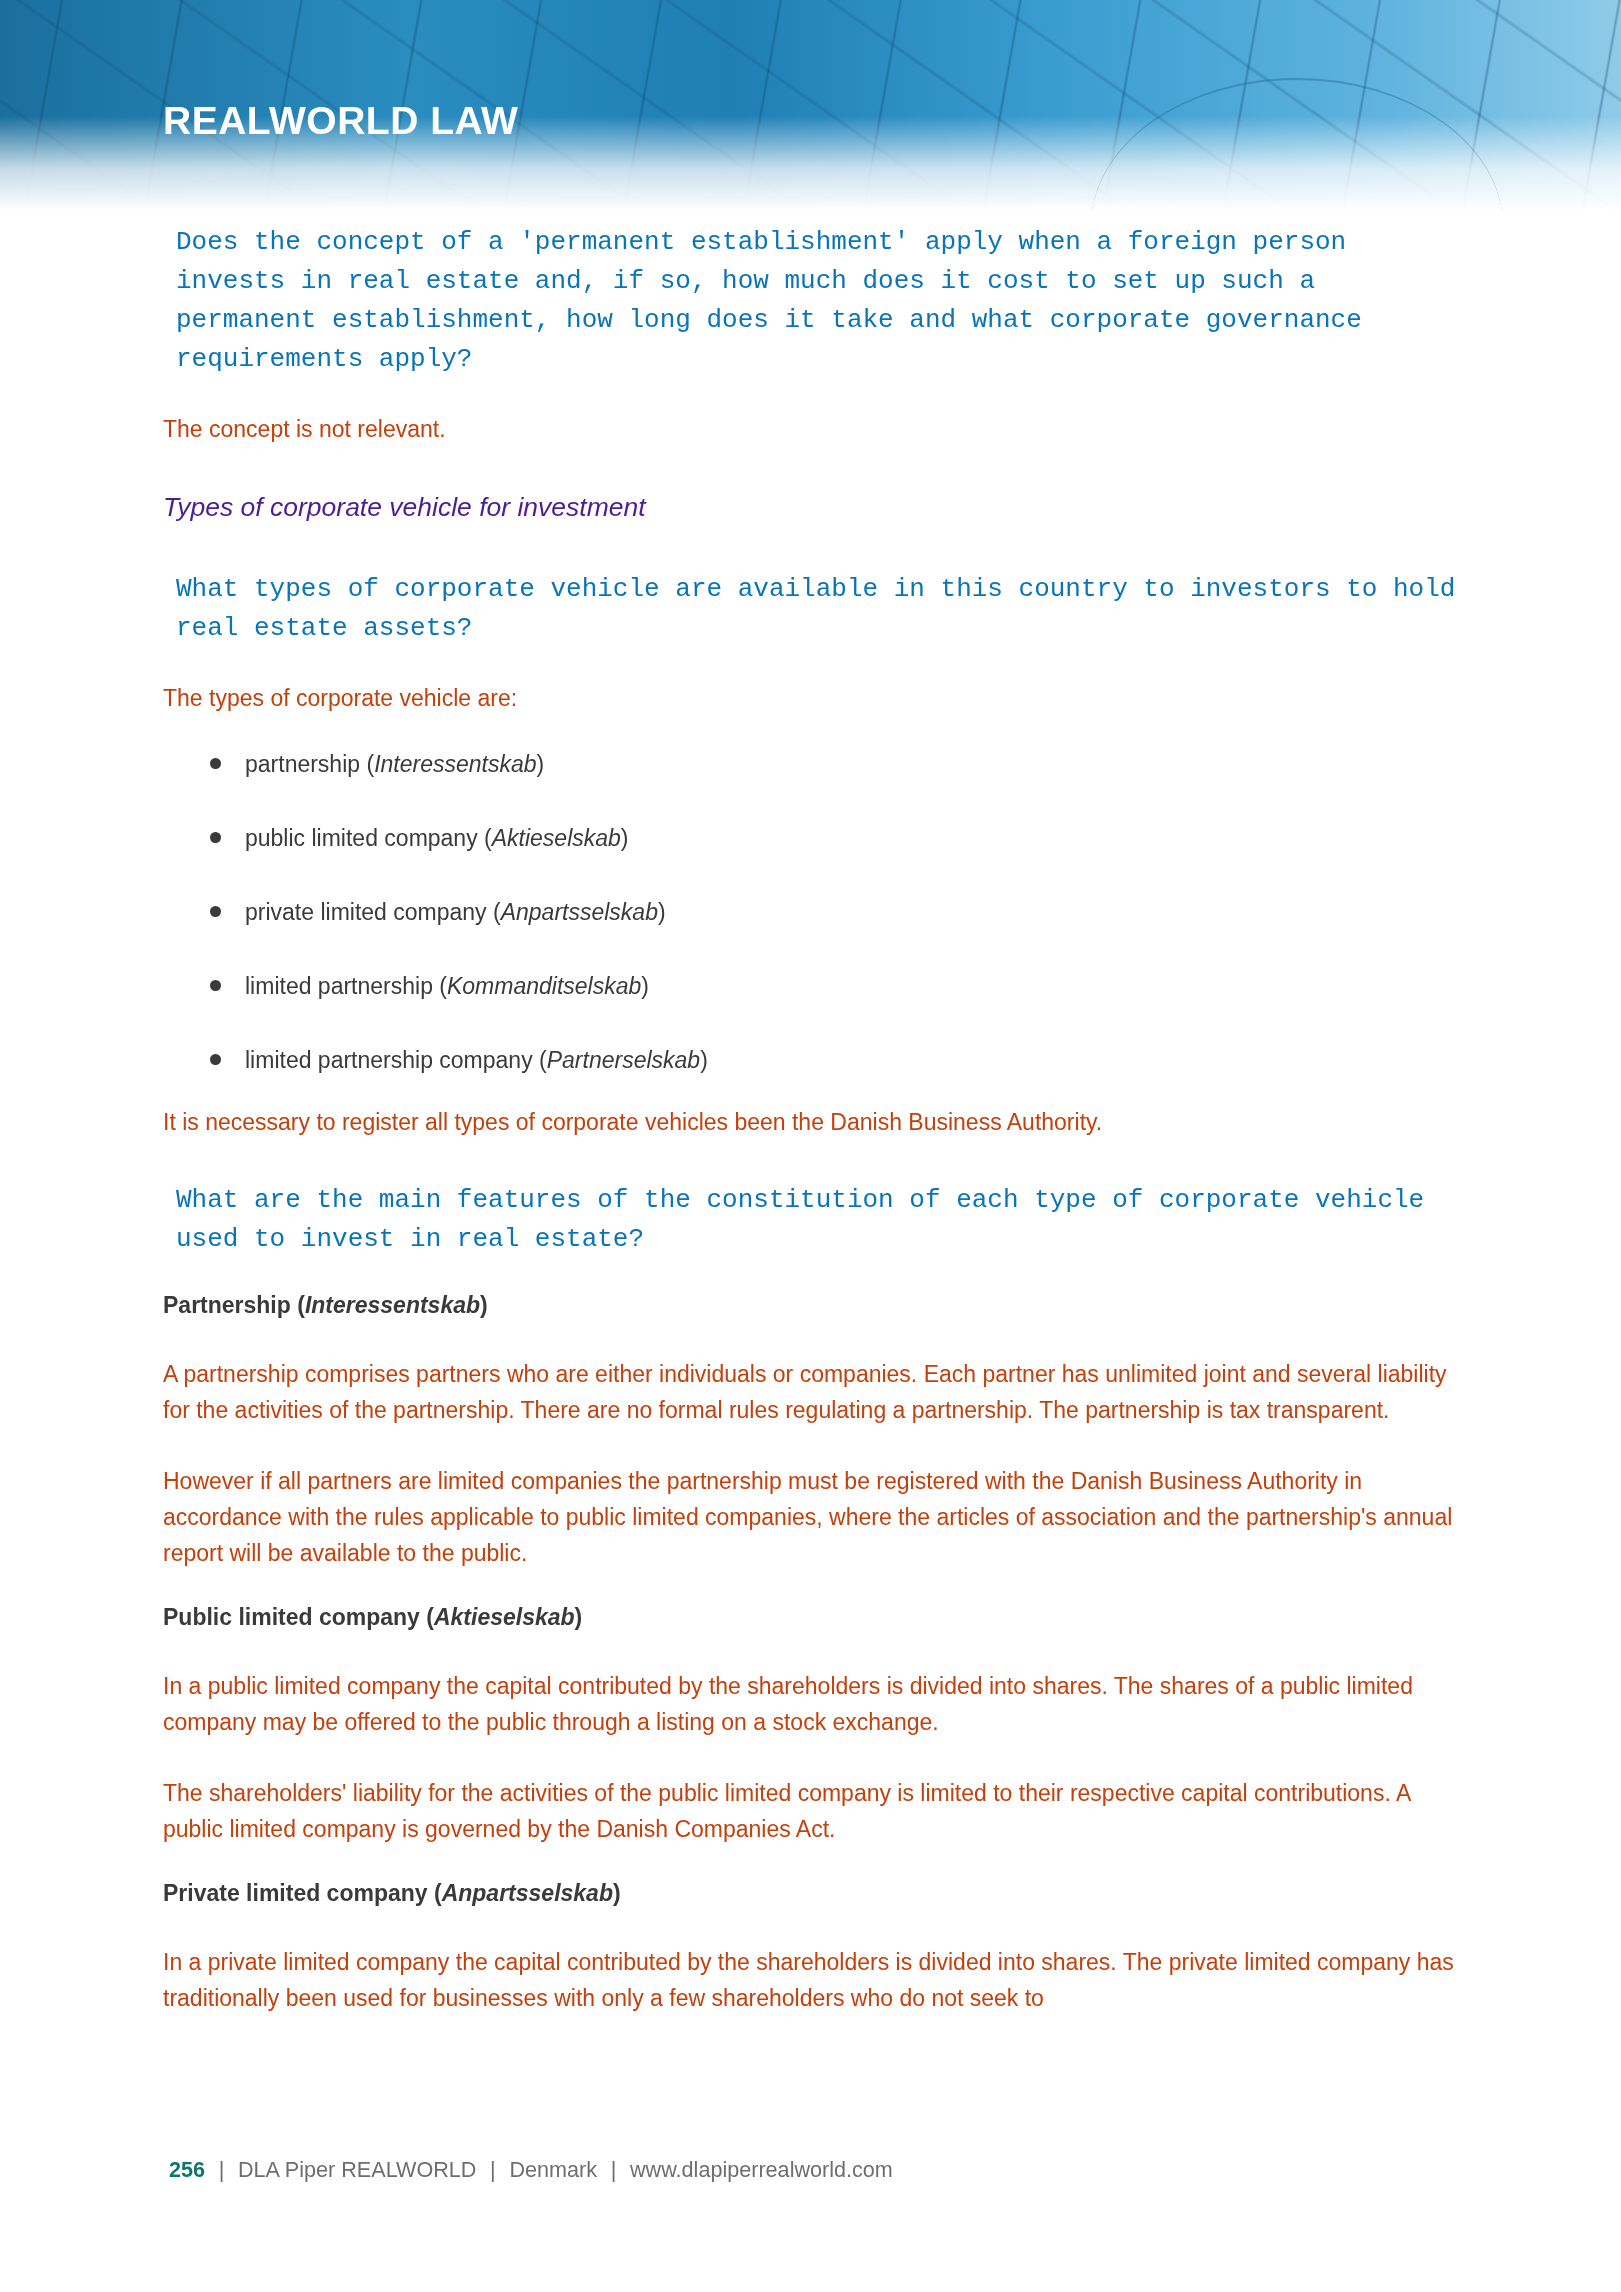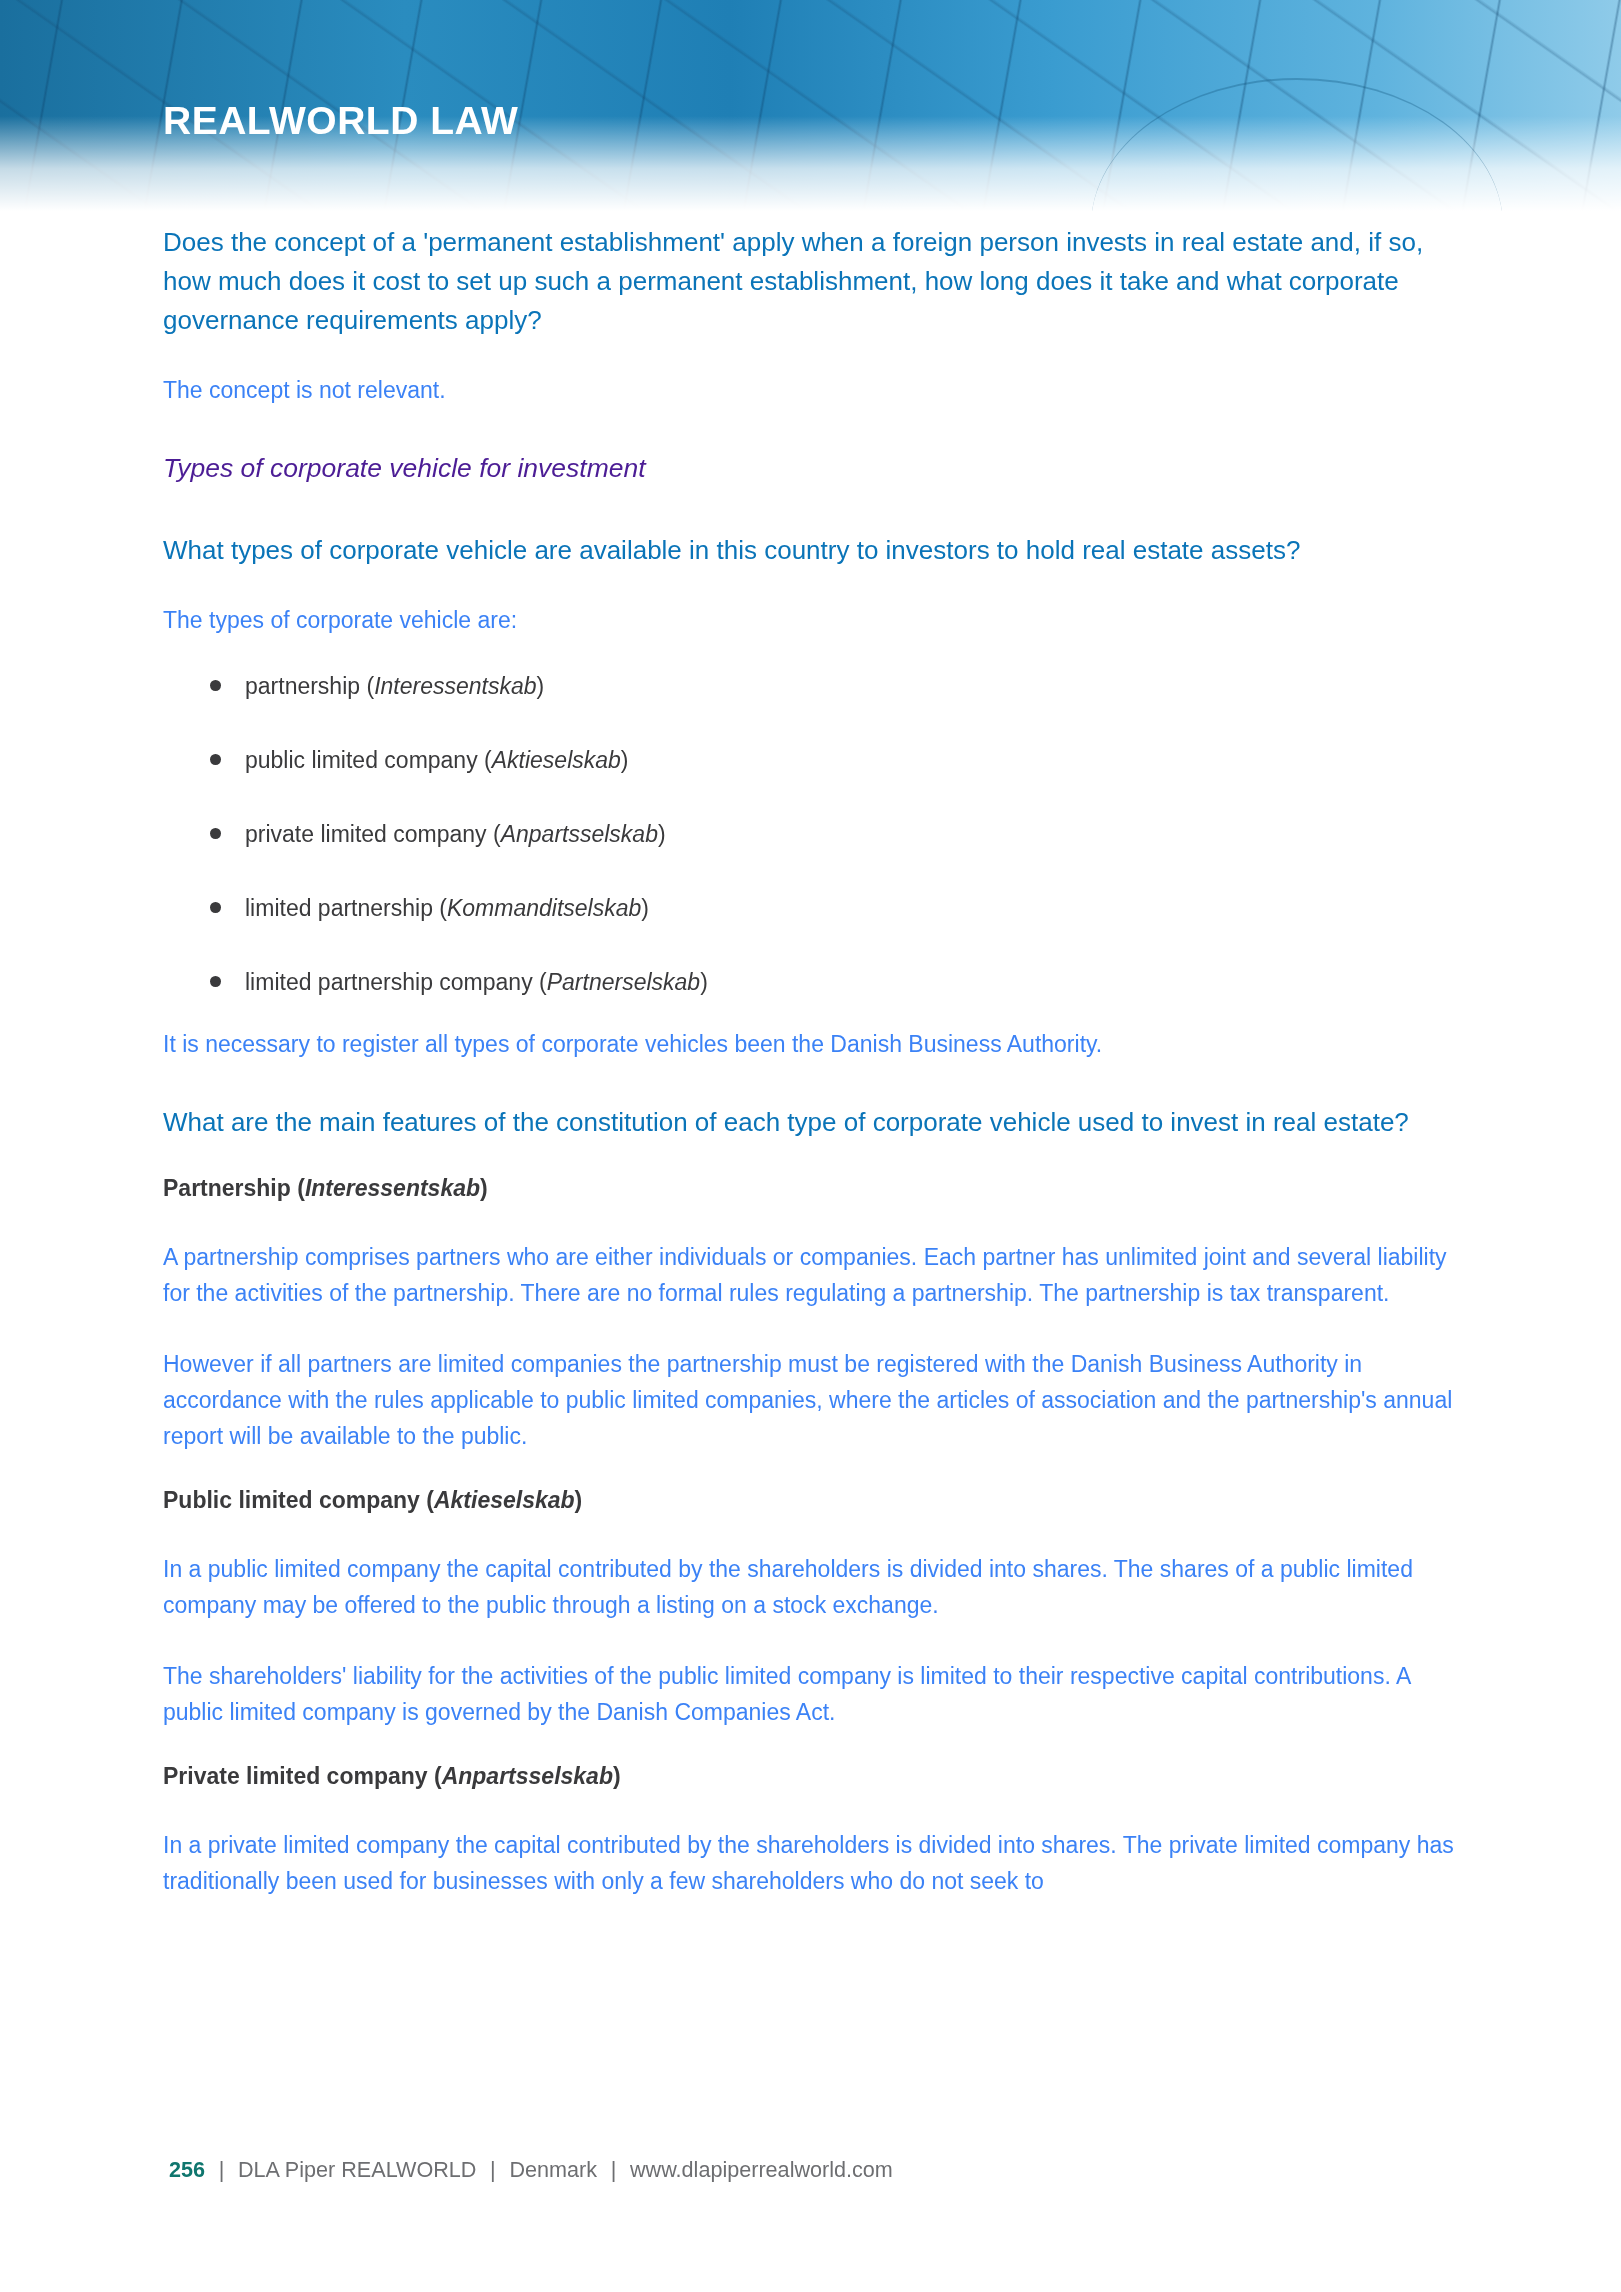--- a/index.html
+++ b/index.html
@@ -18,7 +18,7 @@
       font-family: "Liberation Sans", sans-serif; font-weight: bold; font-size: 39px; letter-spacing: 0.5px; margin-top: 42px; }
 
     .content { position: absolute; left: 163px; top: 223px; width: 1304px; }
-    .q { color: #0a74b8; font-size: 26px; line-height: 39px; margin: 0 0 32px 0; }
+    .q { color: #0a74b8; font-size: 26px; line-height: 39px; margin: 0 0 32px 13px; font-family: Liberation Mono, monospace; }
     .p { color: #3b82f6; font-size: 23px; line-height: 36px; margin: 0 0 35px 0; }
     .sect { color: #4c1d95; font-size: 26.5px; font-style: italic; margin: 16px 0 43px 0; line-height: 39px; }
     .sub { color: #3a3a3c; font-size: 23px; font-weight: bold; margin: 0 0 33px 0; line-height: 35px; }

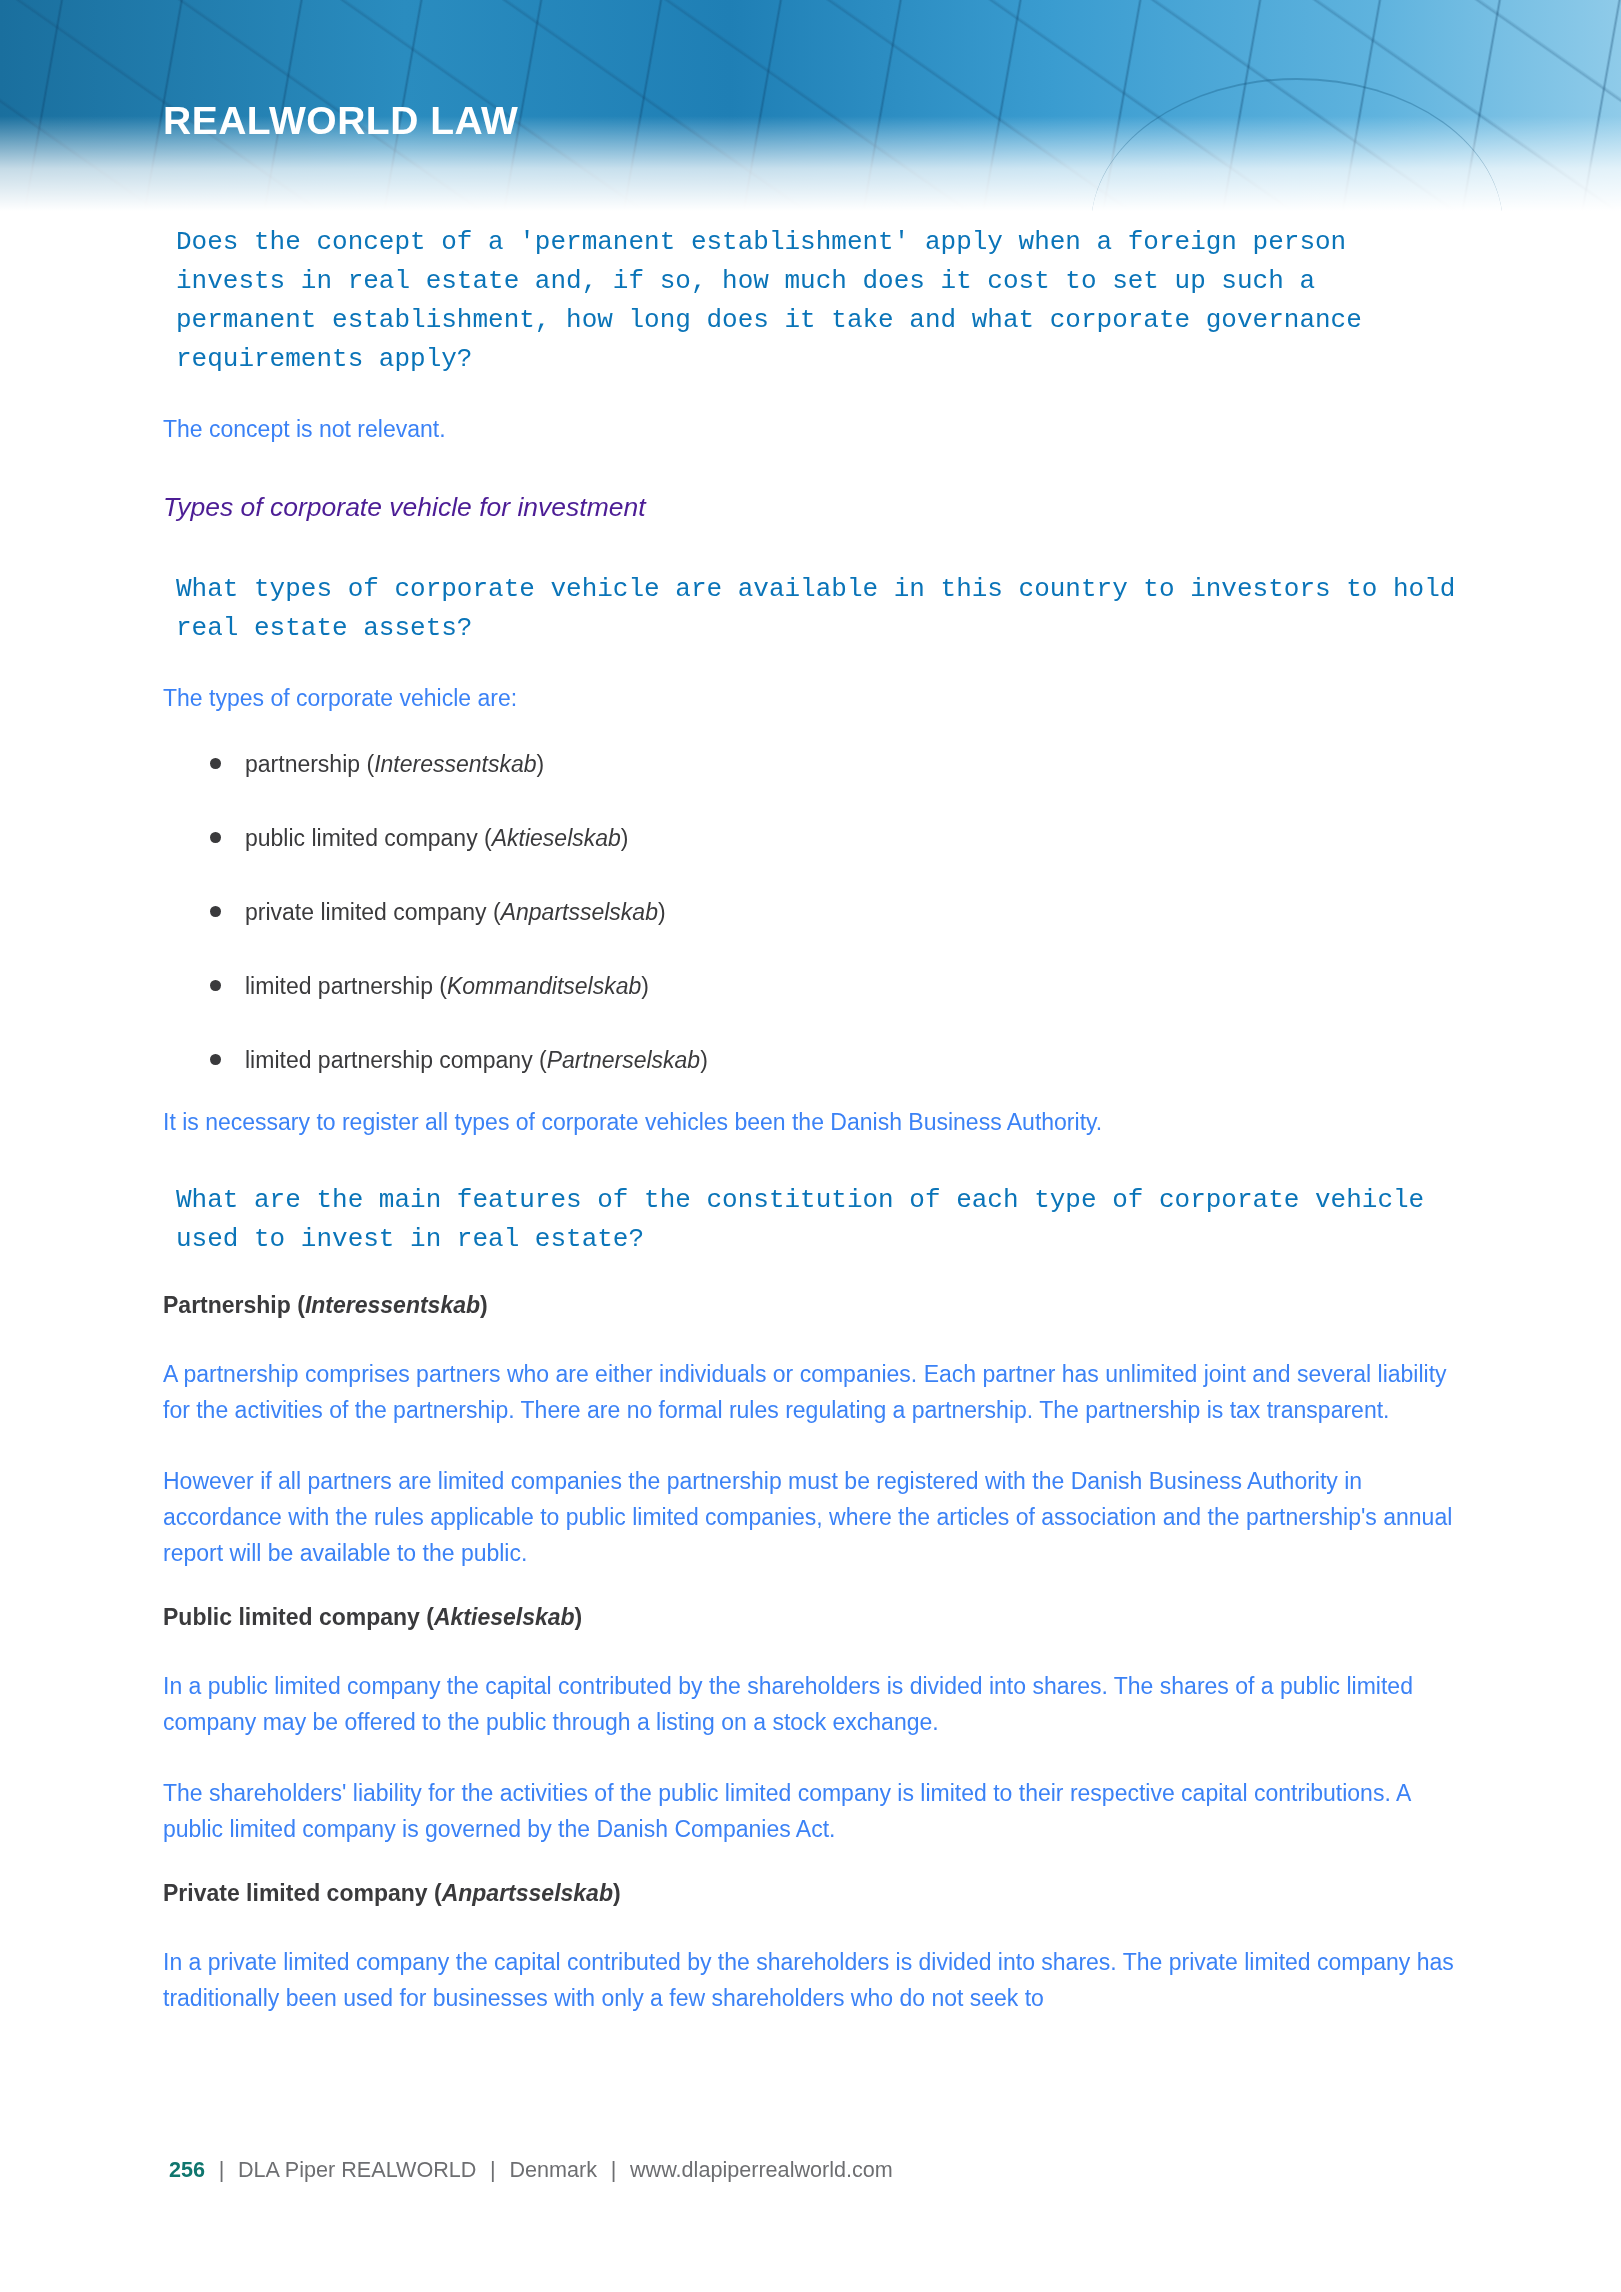--- a/index.html
+++ b/index.html
@@ -19,7 +19,7 @@
 
     .content { position: absolute; left: 163px; top: 223px; width: 1304px; }
     .q { color: #0a74b8; font-size: 26px; line-height: 39px; margin: 0 0 32px 13px; font-family: Liberation Mono, monospace; }
-    .p { color: #3b82f6; font-size: 23px; line-height: 36px; margin: 0 0 35px 0; }
+    .p { color: #c2410c; font-size: 23px; line-height: 36px; margin: 0 0 35px 0; }
     .sect { color: #4c1d95; font-size: 26.5px; font-style: italic; margin: 16px 0 43px 0; line-height: 39px; }
     .sub { color: #3a3a3c; font-size: 23px; font-weight: bold; margin: 0 0 33px 0; line-height: 35px; }
     ul.bullets { list-style: none; margin: 0; padding: 0; }

